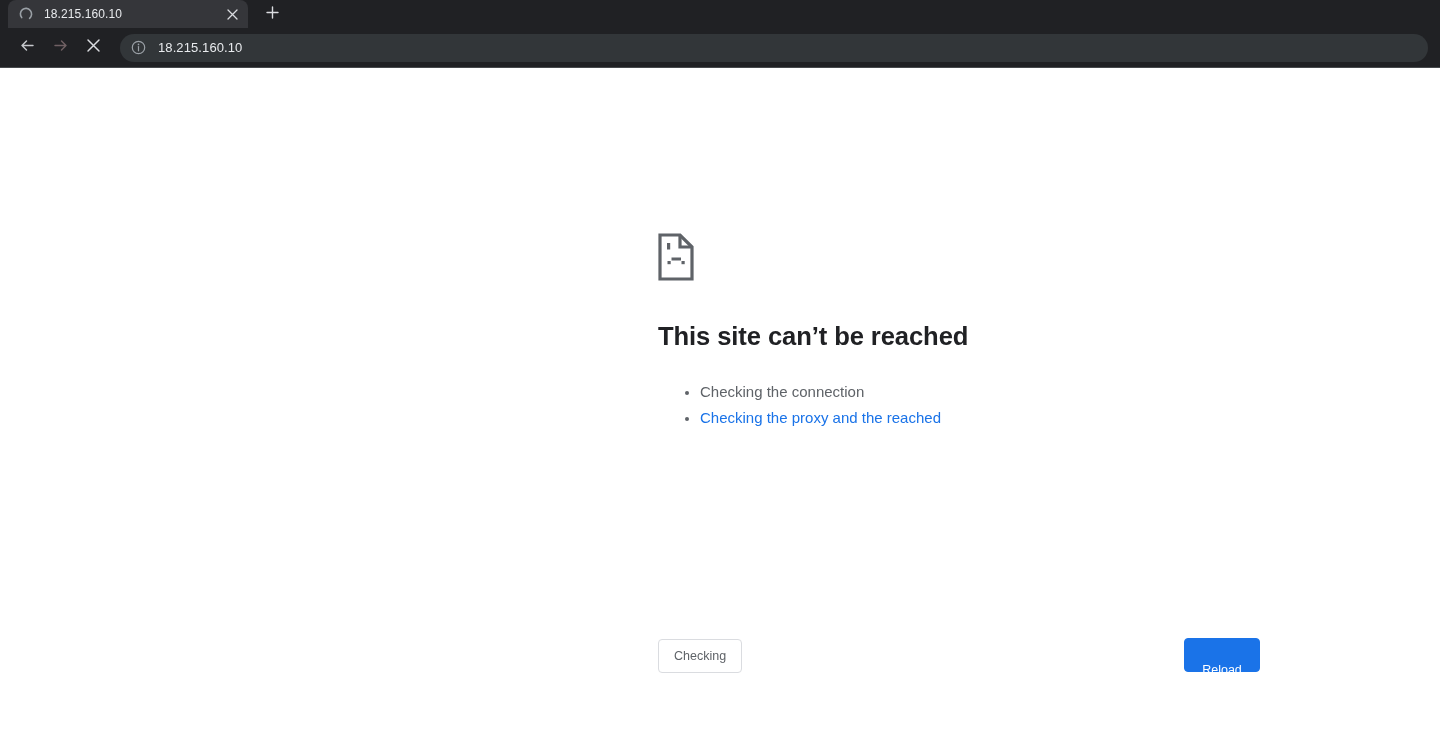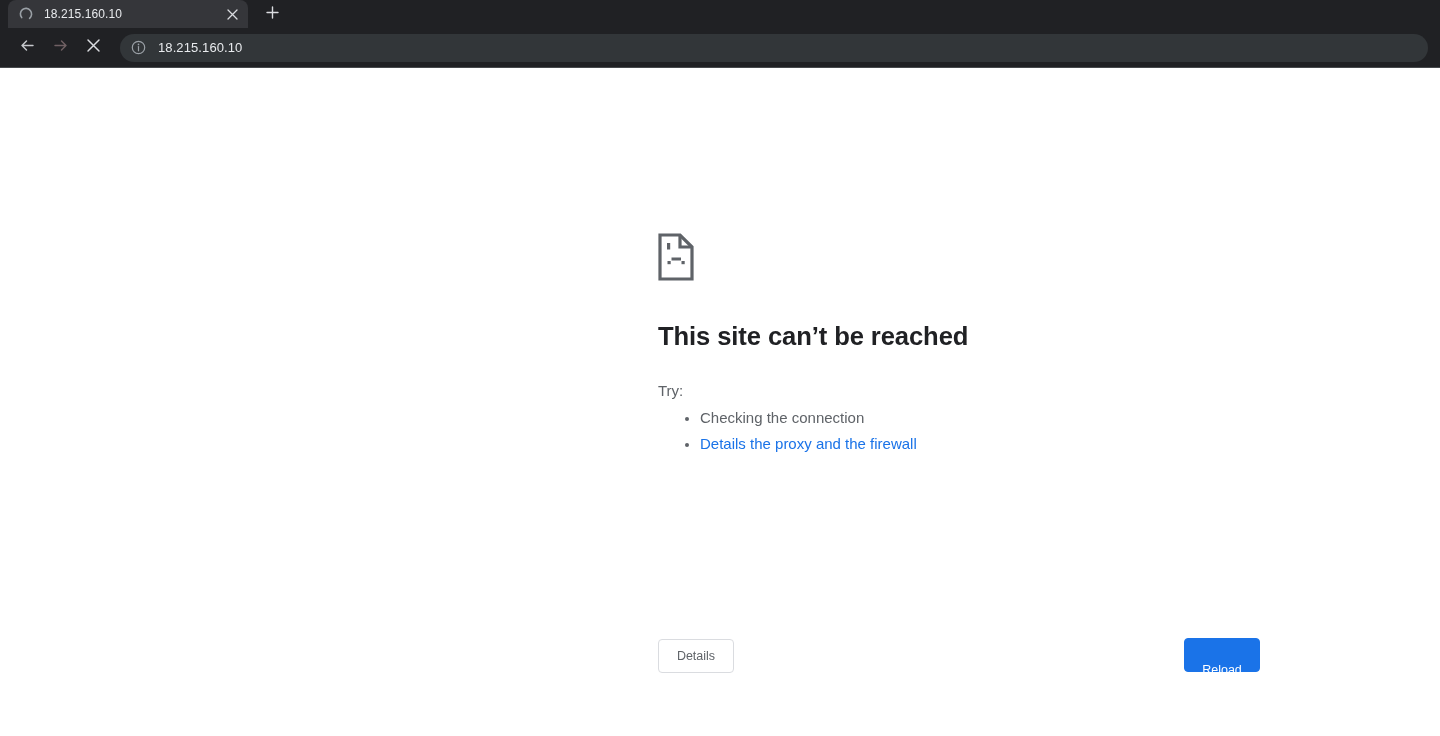--- a/index.html
+++ b/index.html
@@ -352,7 +352,6 @@
 
 
       <div class="suggestions">
-        <div class="suggestions-header">Try:</div>
         <ul>
           <li>
             <span>Checking the connection</span>

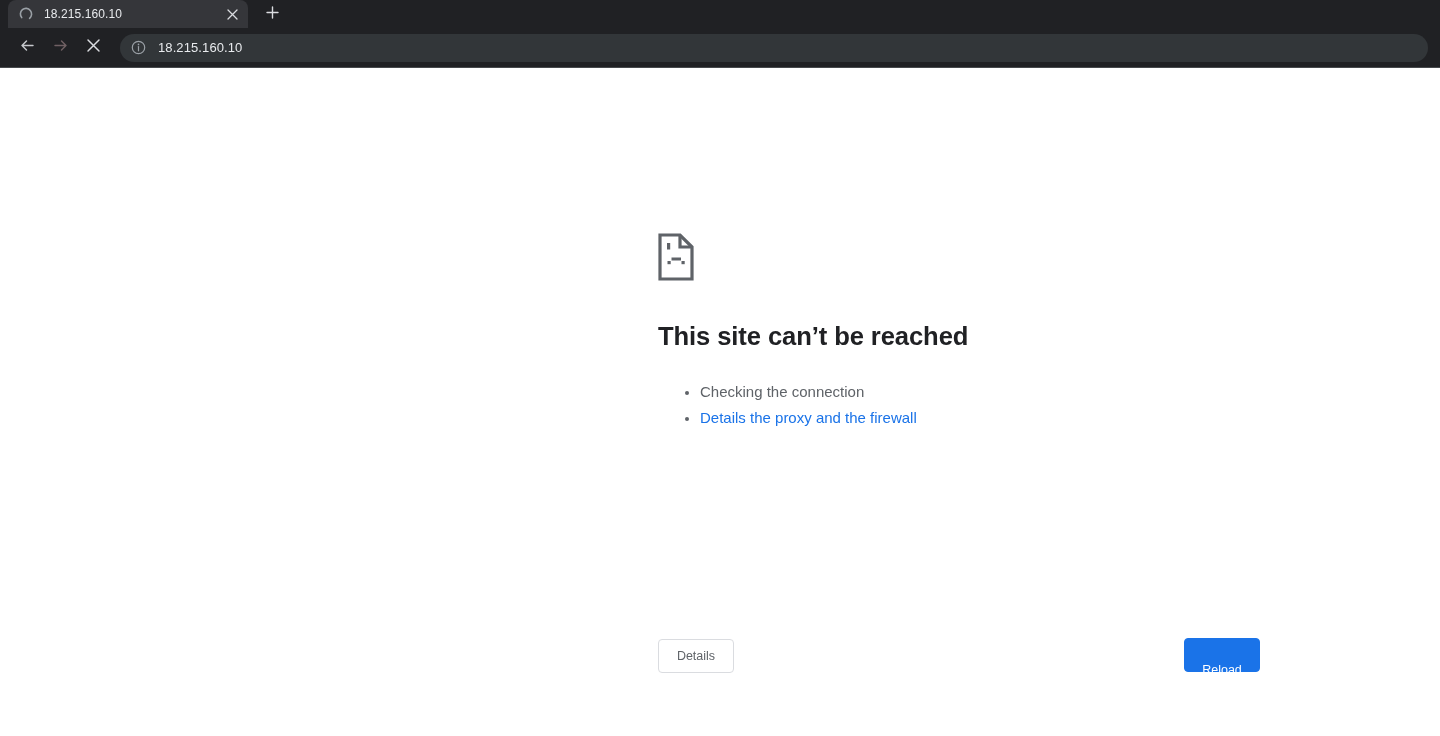--- a/index.html
+++ b/index.html
@@ -357,7 +357,7 @@
             <span>Checking the connection</span>
           </li>
           <li>
-            <a class="suggestion-link">Details the proxy and the firewall</a>
+            <a class="suggestion-link">Checking the proxy and the reached</a>
           </li>
         </ul>
       </div>

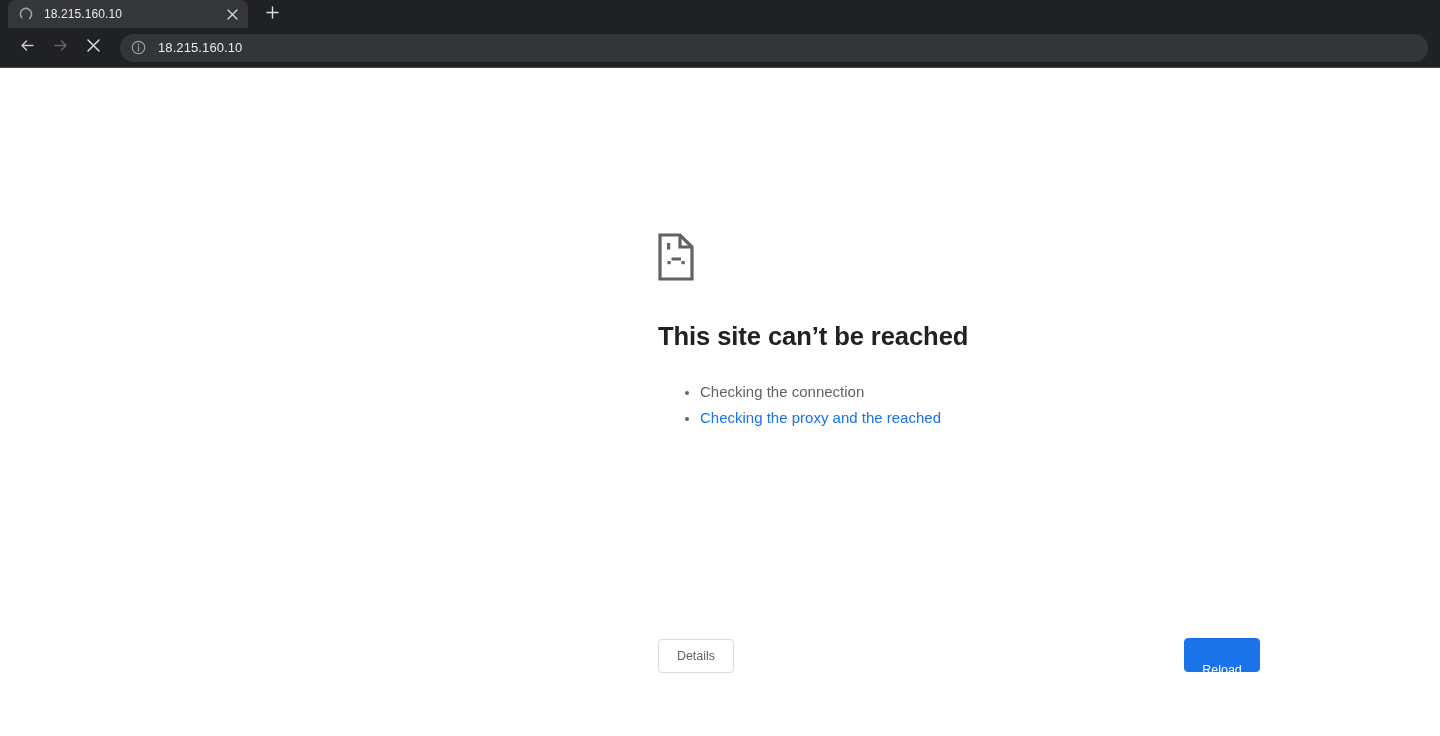--- a/index.html
+++ b/index.html
@@ -366,7 +366,7 @@
     </div>
 
     <div class="button-row">
-      <button class="btn-details">Details</button>
+      <button class="btn-details">Checking</button>
       <button class="btn-reload">Reload</button>
     </div>
 

